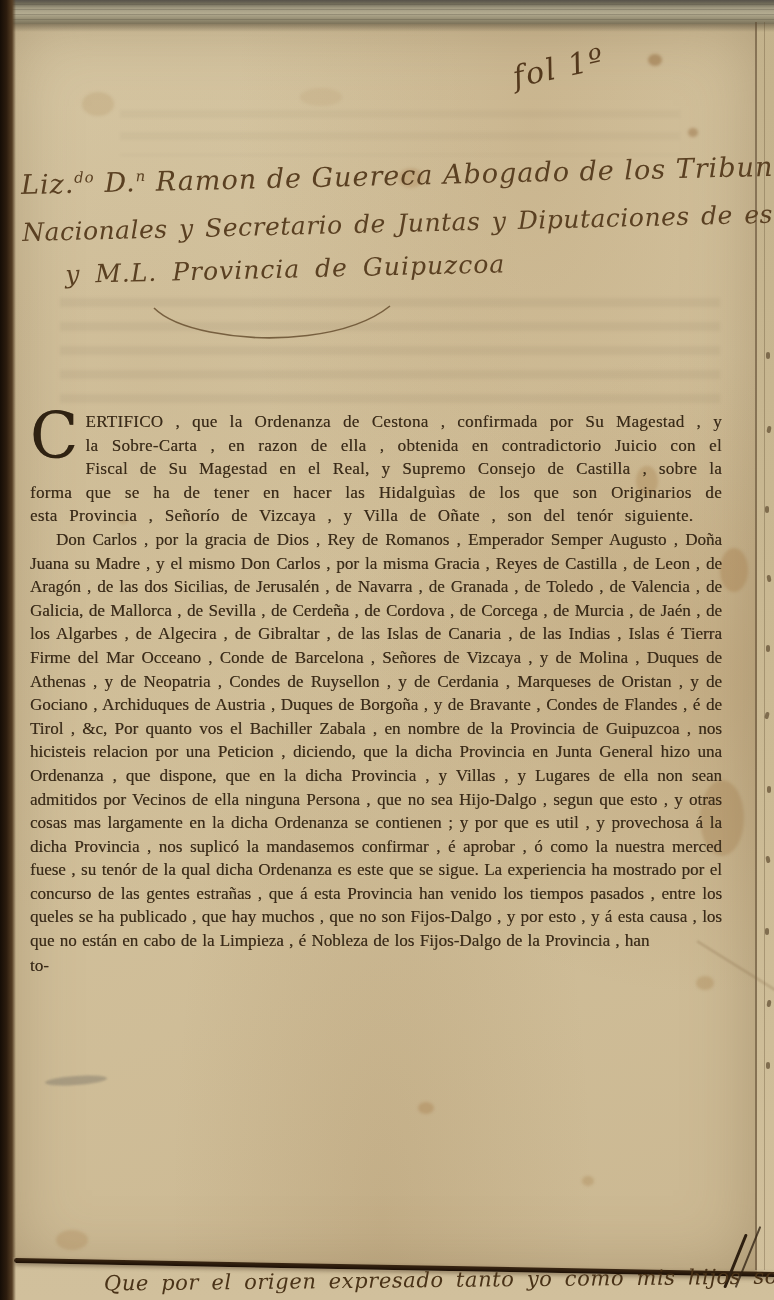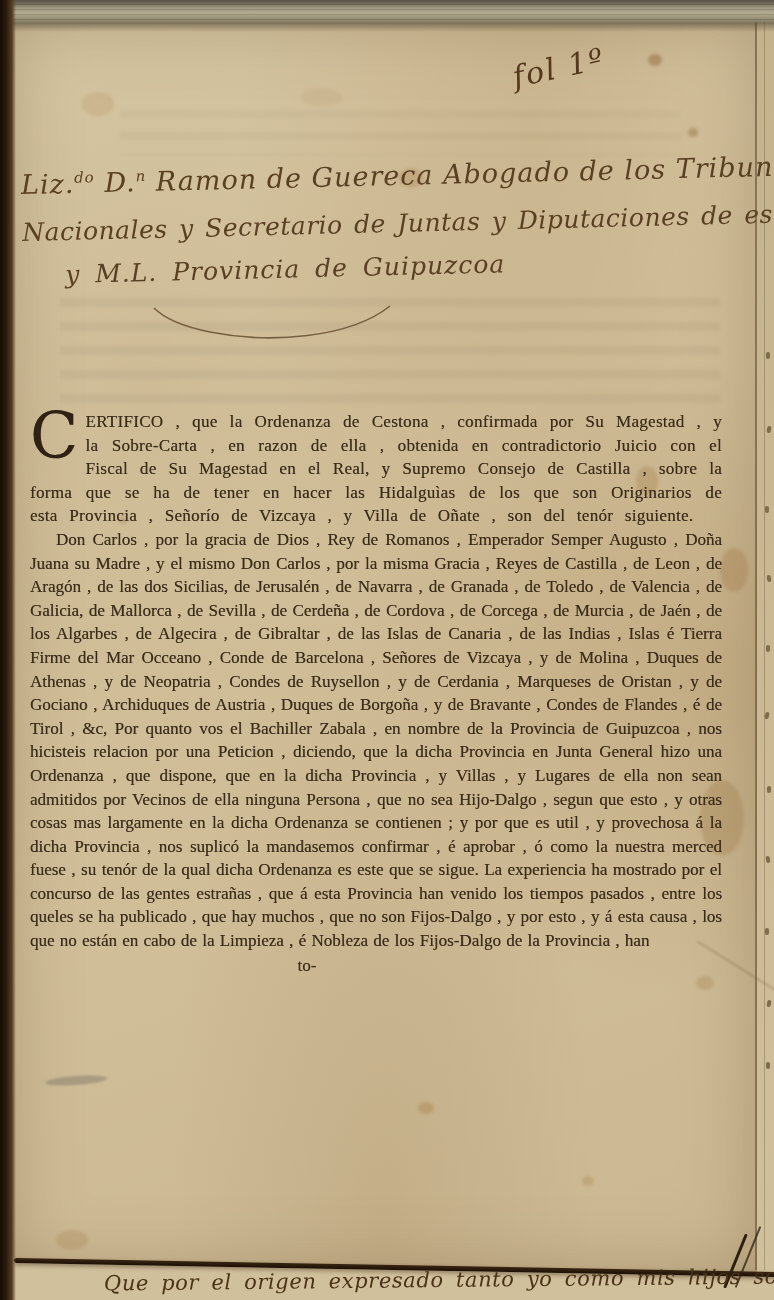--- a/index.html
+++ b/index.html
@@ -67,7 +67,7 @@
   .para2{word-spacing:1px;text-indent:26px;margin-top:1px;}
   .dropcap{float:left;font-family:"DejaVu Serif", serif;font-size:63px;line-height:48px;
     padding:3px 7px 0 0;color:#2f2212;}
-  .catchword{text-align:center;padding-right:138px;word-spacing:normal;margin-top:1px;}
+  .catchword{text-align:left;padding-right:138px;word-spacing:normal;margin-top:1px;}
 </style>
 </head>
 <body>

